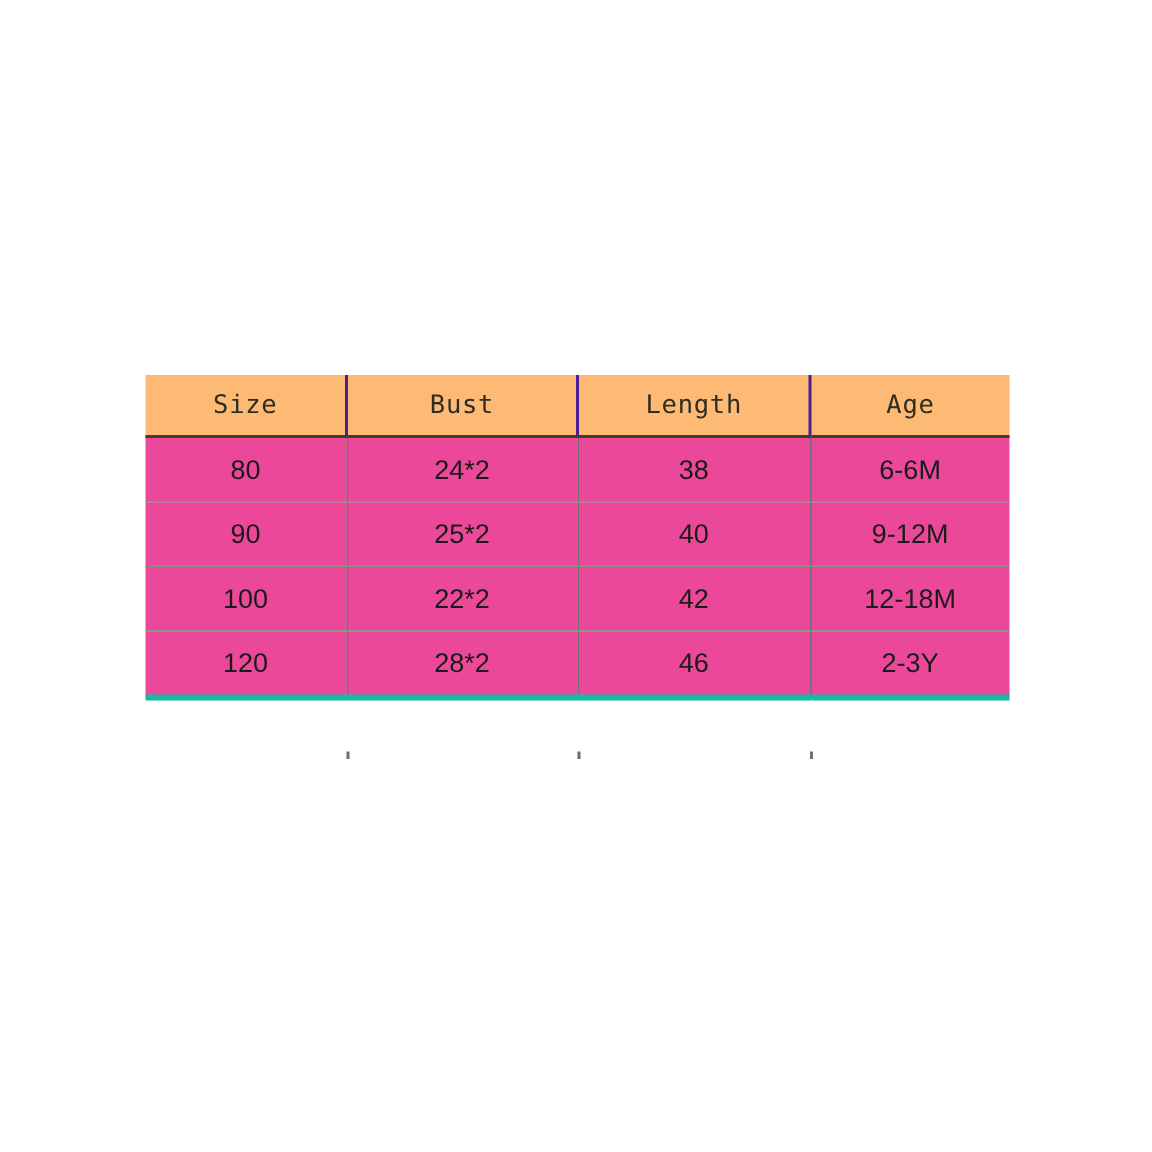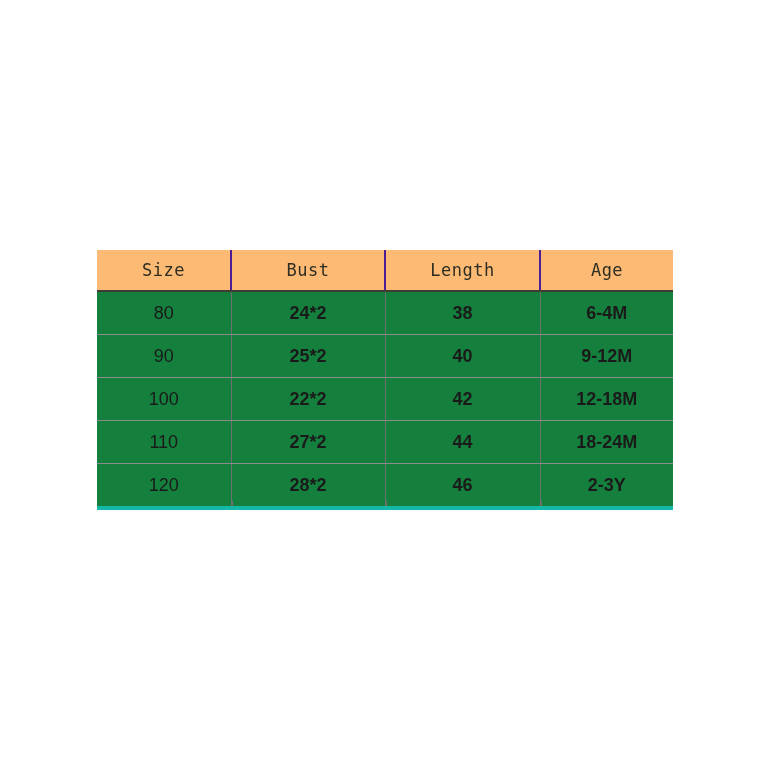--- a/index.html
+++ b/index.html
@@ -59,7 +59,7 @@
   
   .chart-table tbody td {
     height: 42px;
-    background: #15803d;
+    background: #ec4899;
     color: #1a1a1a;
     font-family: "Liberation Sans", sans-serif;
     font-size: 18px;

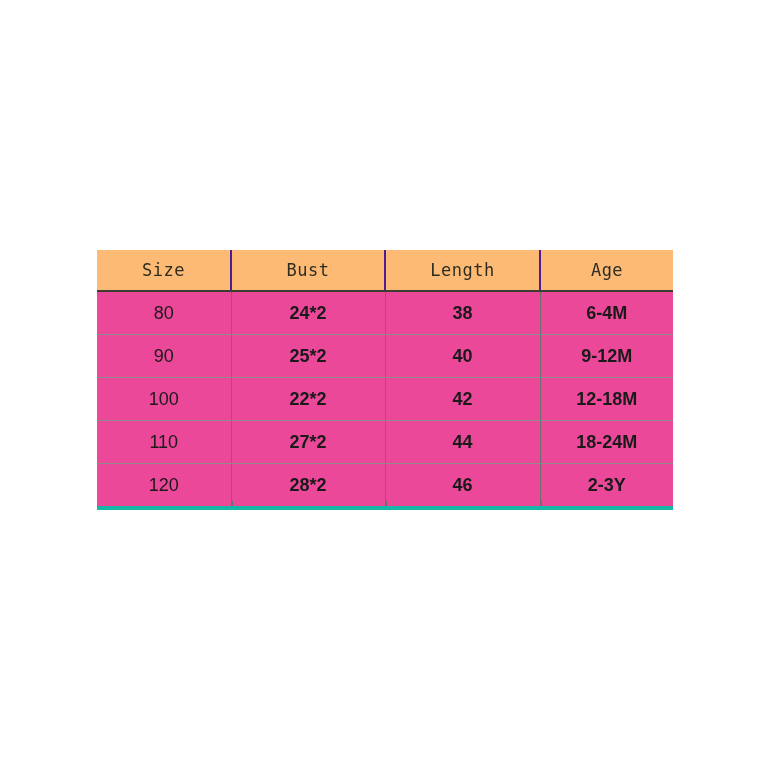--- a/index.html
+++ b/index.html
@@ -72,7 +72,6 @@
   }
   .chart-table tbody td + td {
     border-left: 1.5px solid #6e6e6e;
-    font-weight: bold;
   }
   .chart-table tbody tr:last-child td {
     border-bottom: 4px solid #14b8a6;

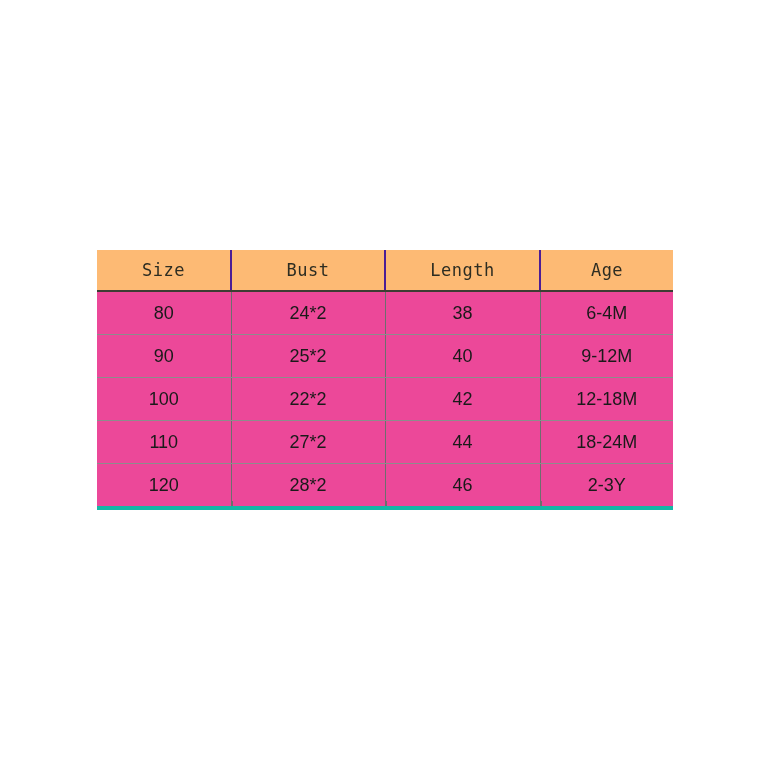--- a/index.html
+++ b/index.html
@@ -113,7 +113,7 @@
         <td>80</td>
         <td>24*2</td>
         <td>38</td>
-        <td>6-4M</td>
+        <td>6-6M</td>
       </tr>
       <tr>
         <td>90</td>

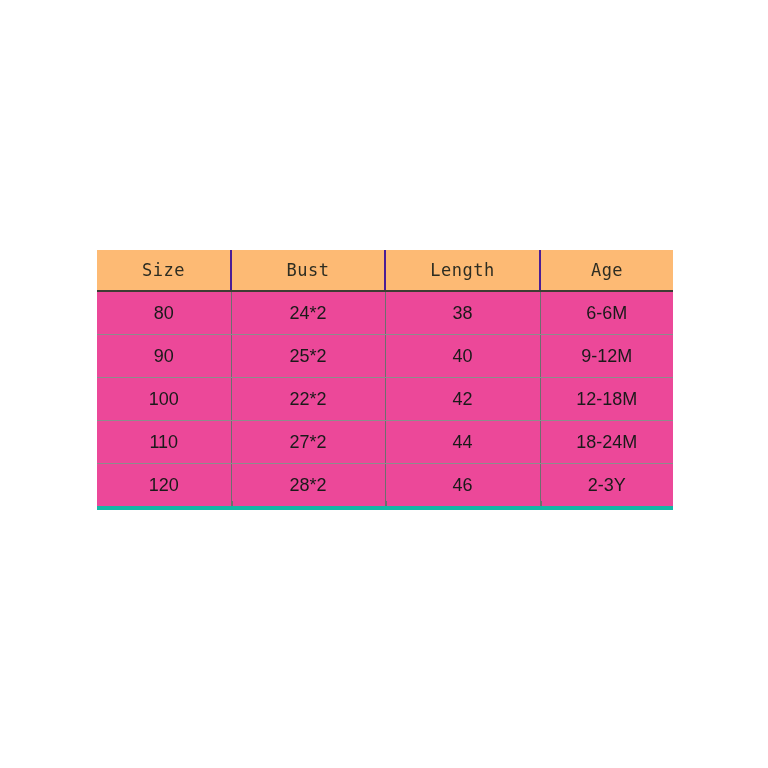--- a/index.html
+++ b/index.html
@@ -128,12 +128,6 @@
         <td>12-18M</td>
       </tr>
       <tr>
-        <td>110</td>
-        <td>27*2</td>
-        <td>44</td>
-        <td>18-24M</td>
-      </tr>
-      <tr>
         <td>120</td>
         <td>28*2</td>
         <td>46</td>

